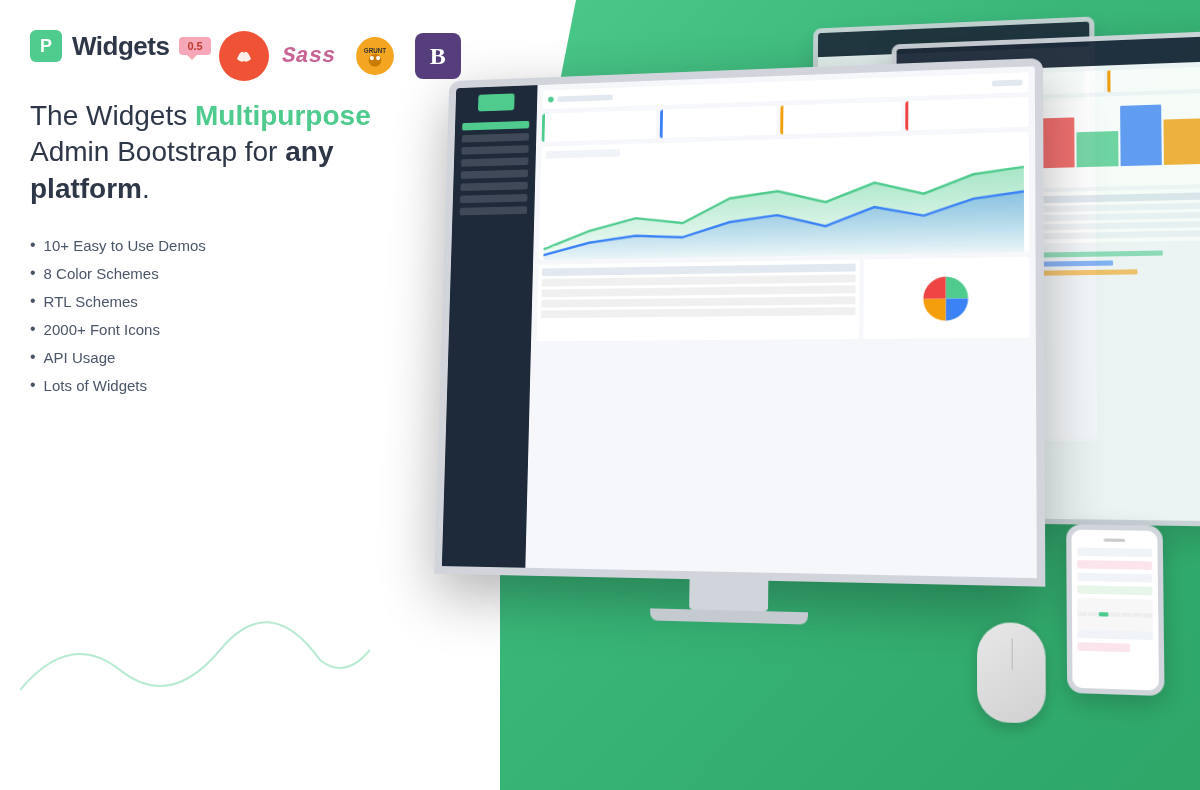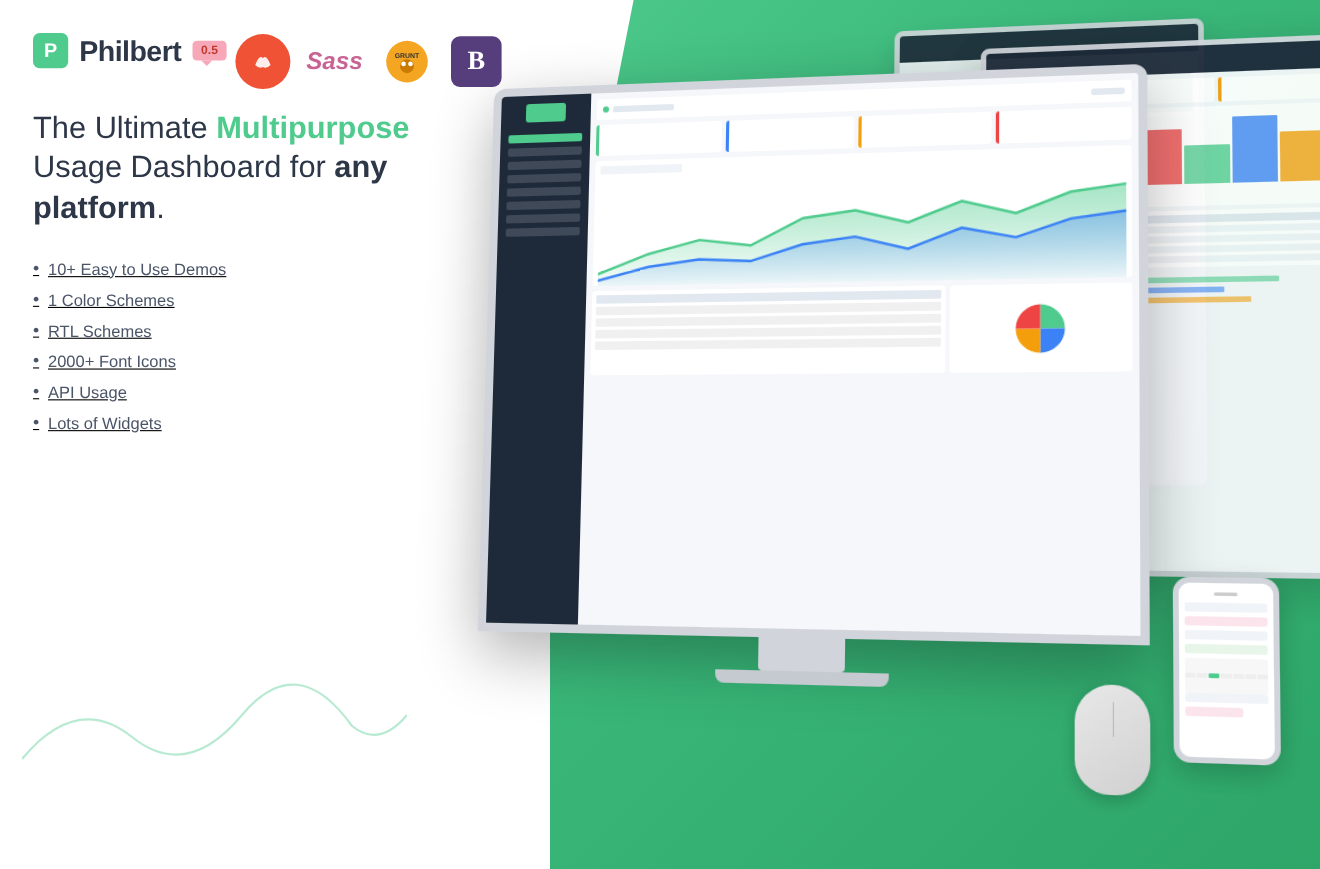--- a/index.html
+++ b/index.html
@@ -470,7 +470,7 @@
         <div class="logo-p">
           <span>P</span>
         </div>
-        <span class="logo-text">Philbert</span>
+        <span class="logo-text">Widgets</span>
         <span class="version-badge">0.5</span>
       </div>
 

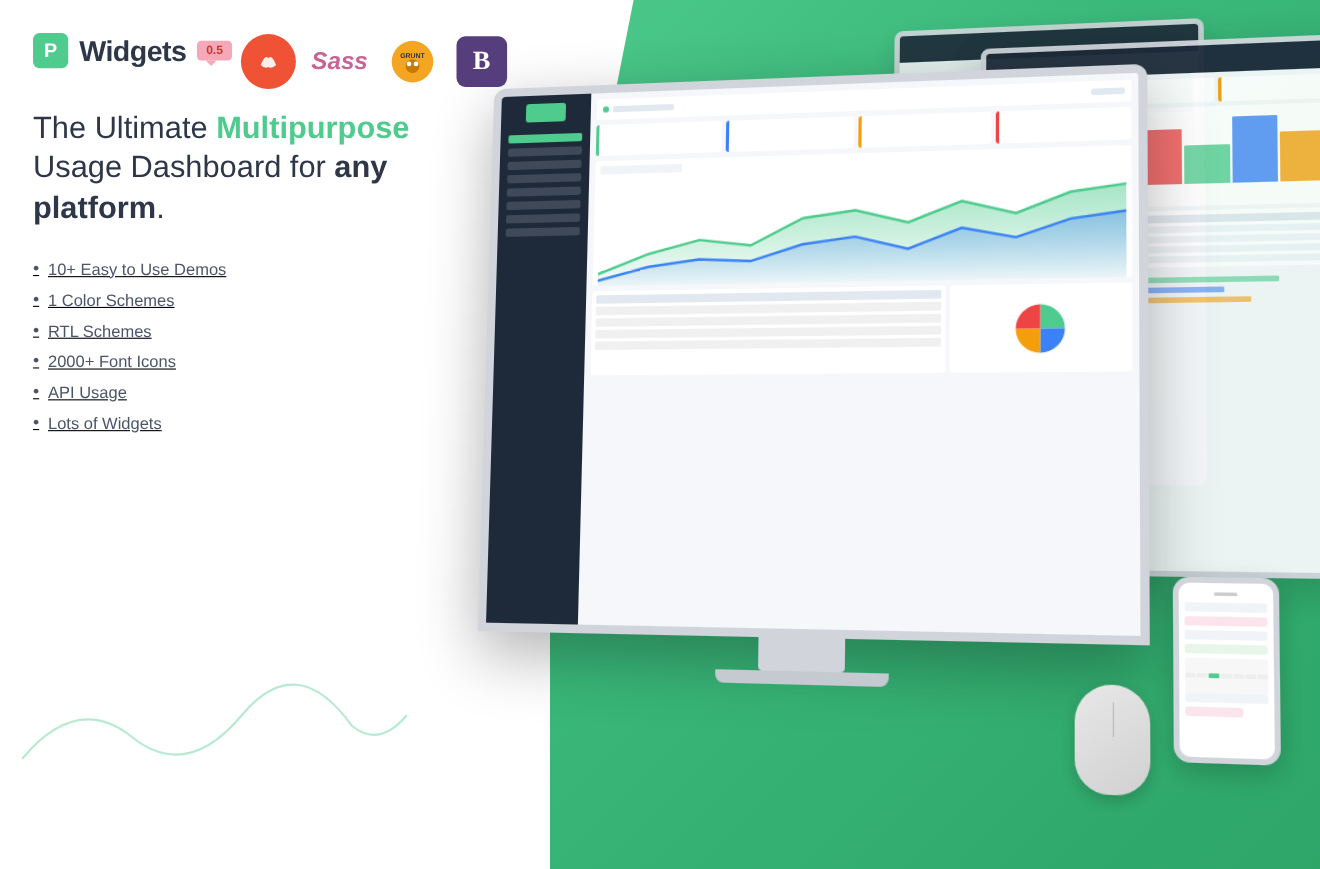--- a/index.html
+++ b/index.html
@@ -483,7 +483,7 @@
           </svg>
         </div>
 
-        <div class="tech-badge badge-sass" style="font-family:Liberation Sans, sans-serif;text-align:center;">Sass</div>
+        <div class="tech-badge badge-sass" style="font-family:Liberation Mono, monospace;text-align:center;">Sass</div>
 
         <div class="tech-badge" style="display:flex;flex-direction:column;align-items:center;justify-content:center;">
           <svg viewBox="0 0 40 40" width="42" height="42">

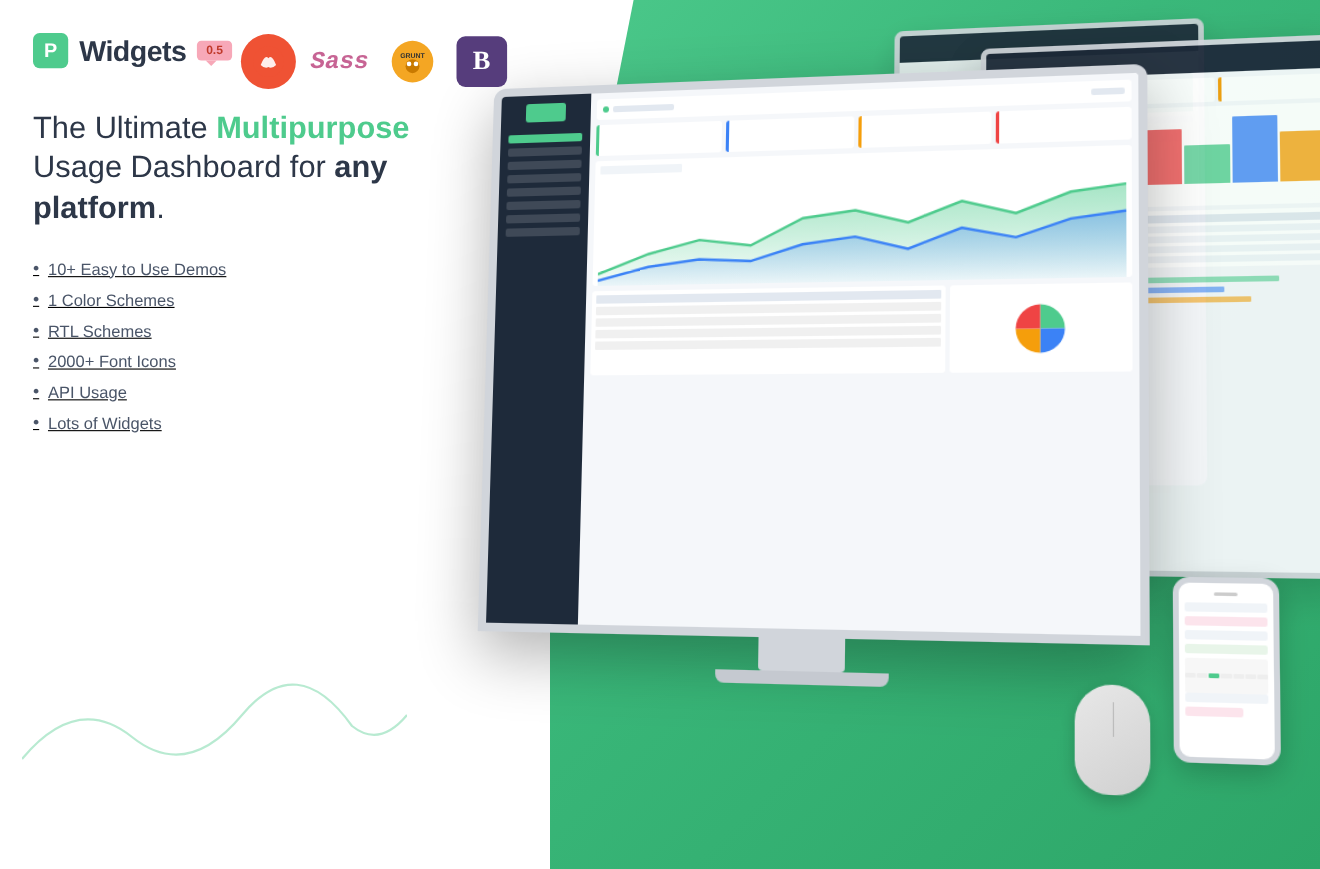--- a/index.html
+++ b/index.html
@@ -500,7 +500,7 @@
     </div>
 
     <div class="headline">
-      <span>The Ultimate </span><span class="highlight">Multipurpose</span><br>
+      <span>The Widgets </span><span class="highlight">Multipurpose</span><br>
       <span>Usage Dashboard for </span><span class="bold">any platform</span><span>.</span>
     </div>
 

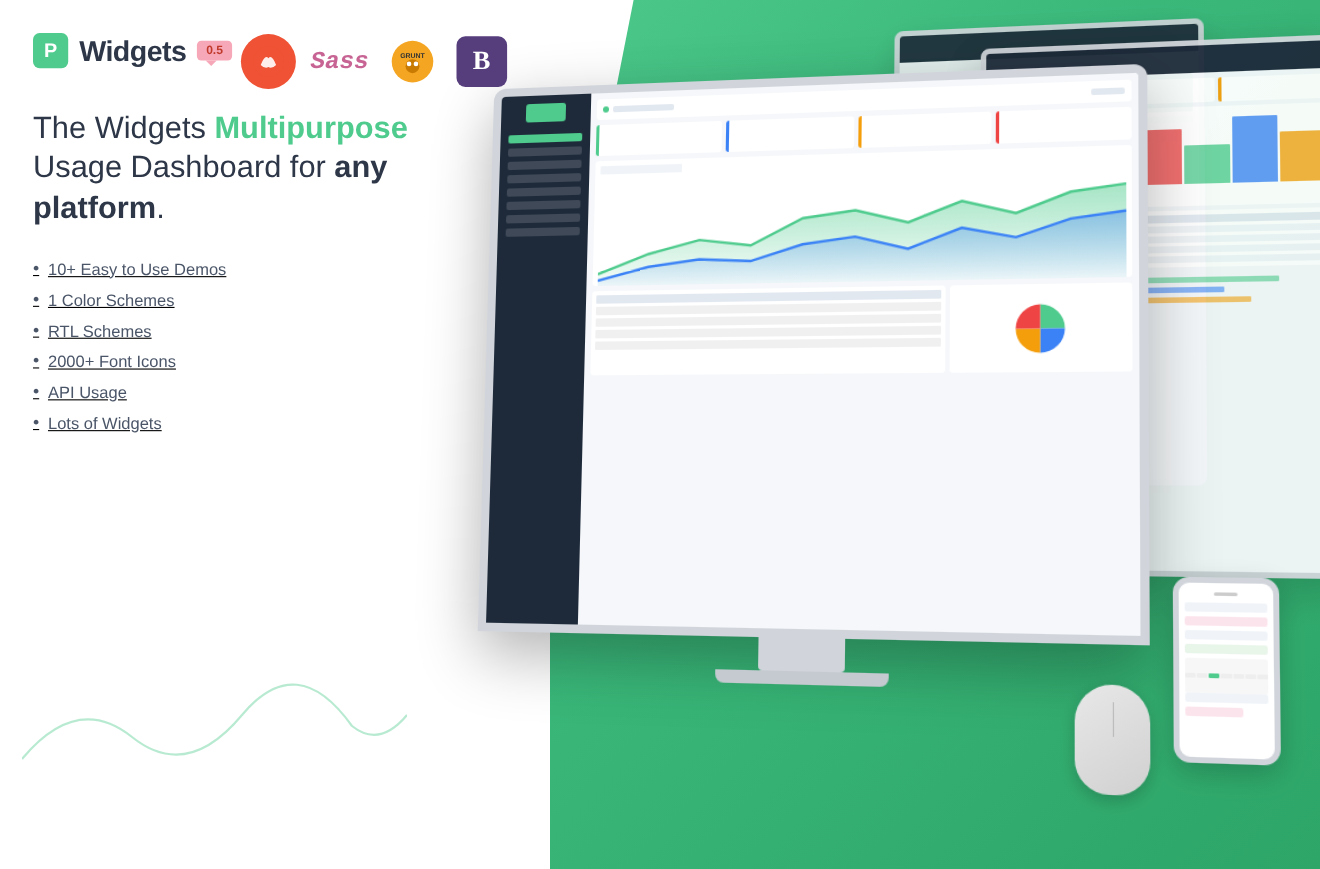--- a/index.html
+++ b/index.html
@@ -501,7 +501,7 @@
 
     <div class="headline">
       <span>The Widgets </span><span class="highlight">Multipurpose</span><br>
-      <span>Usage Dashboard for </span><span class="bold">any platform</span><span>.</span>
+      <span>Admin Bootstrap for </span><span class="bold">any platform</span><span>.</span>
     </div>
 
     <ul class="features-list">

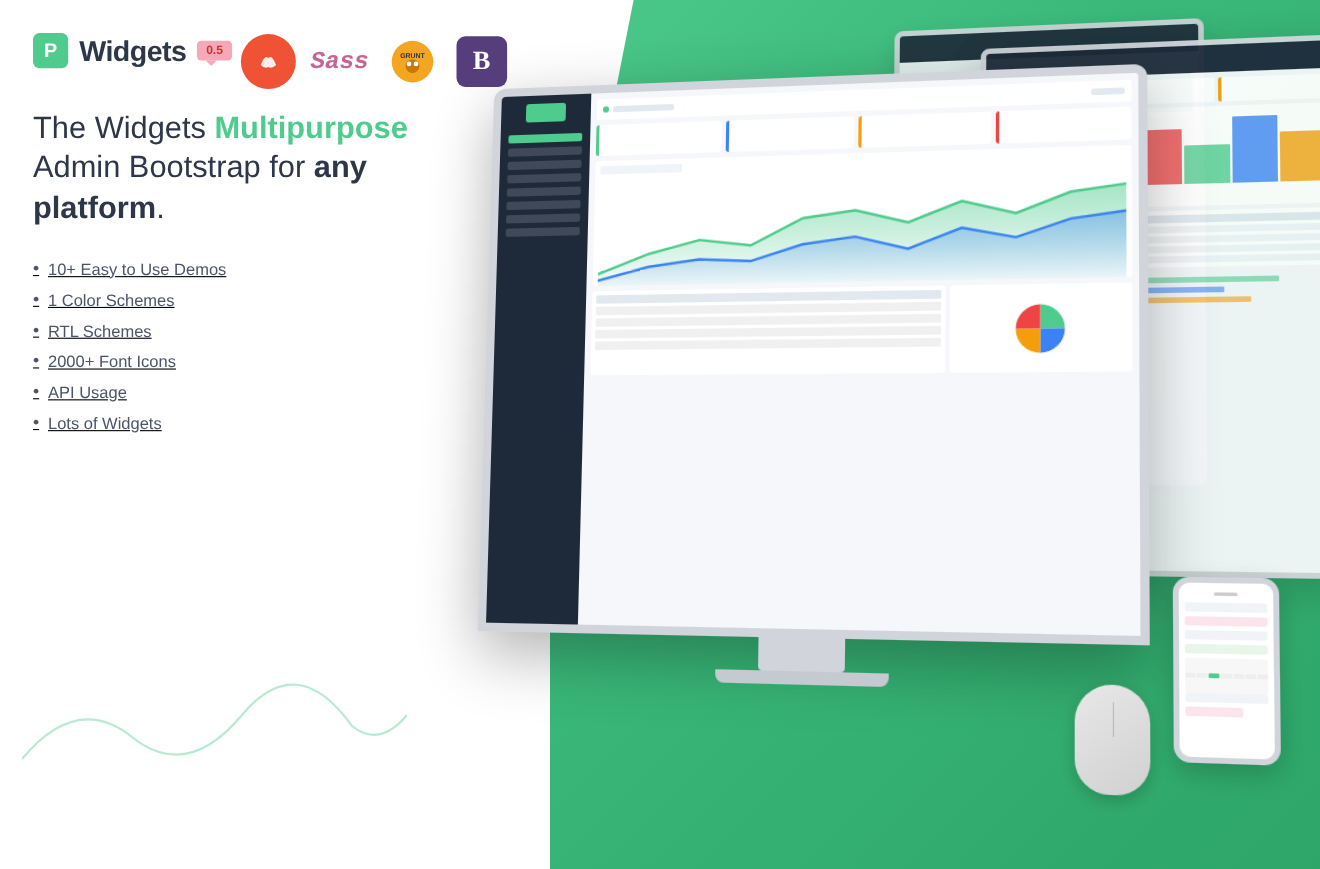--- a/index.html
+++ b/index.html
@@ -163,7 +163,6 @@
     .features-list {
       list-style: none;
       margin-bottom: 14px;
-      text-decoration: underline;
     }
 
     .features-list li {

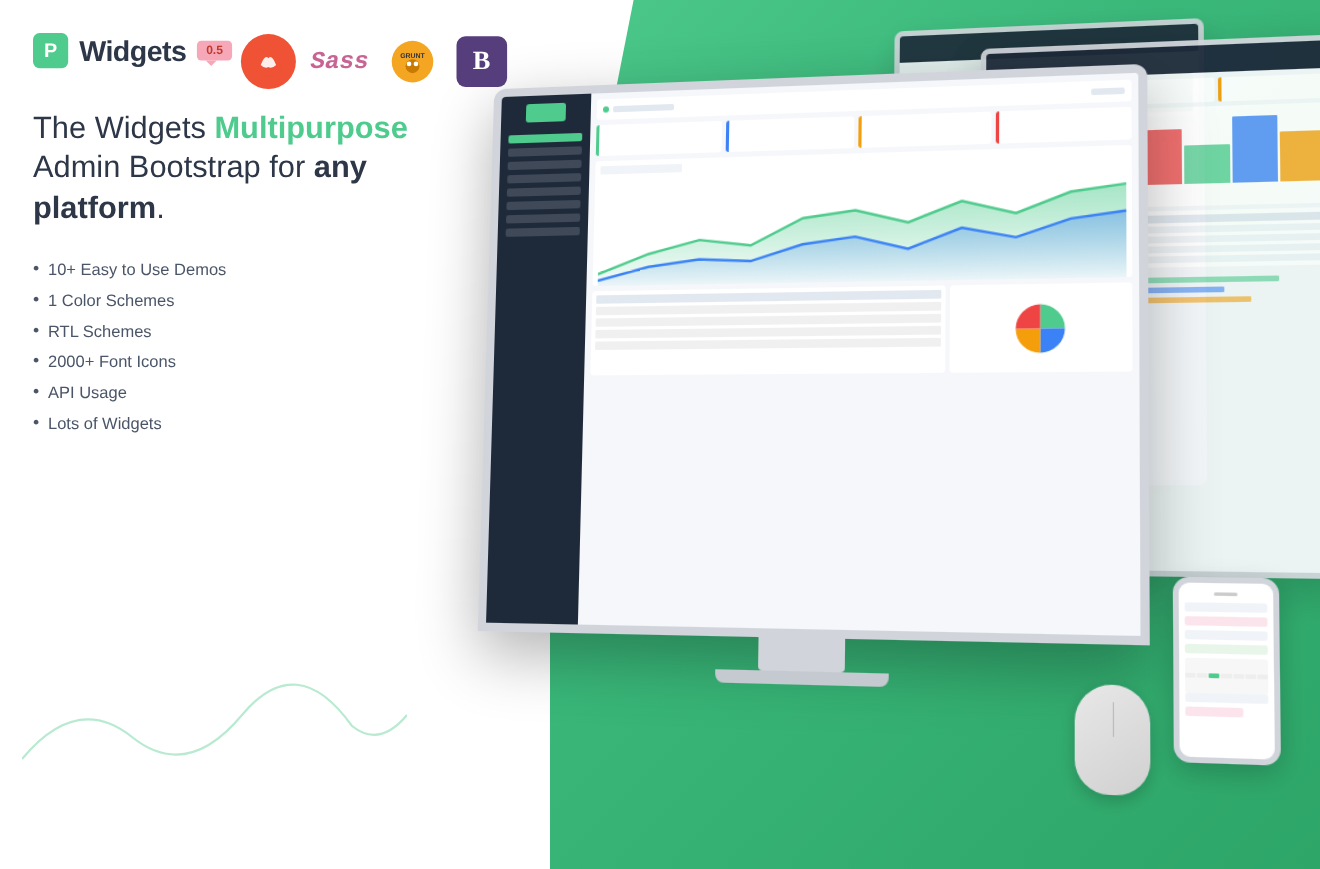--- a/index.html
+++ b/index.html
@@ -508,7 +508,7 @@
           <span>10+ Easy to Use Demos</span>
         </li>
       <li>
-          <span>1 Color Schemes</span>
+          <span>8 Color Schemes</span>
         </li>
       <li>
           <span>RTL Schemes</span>

